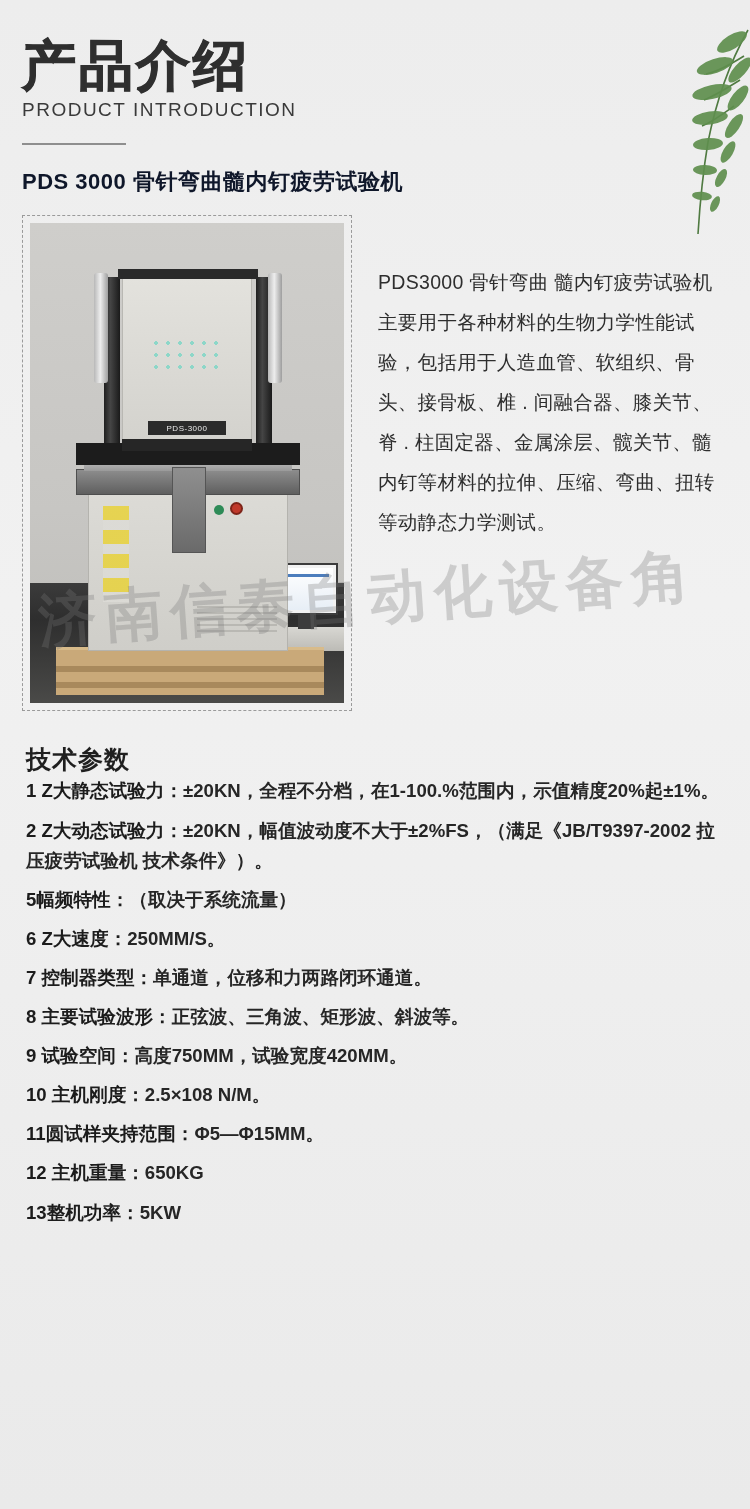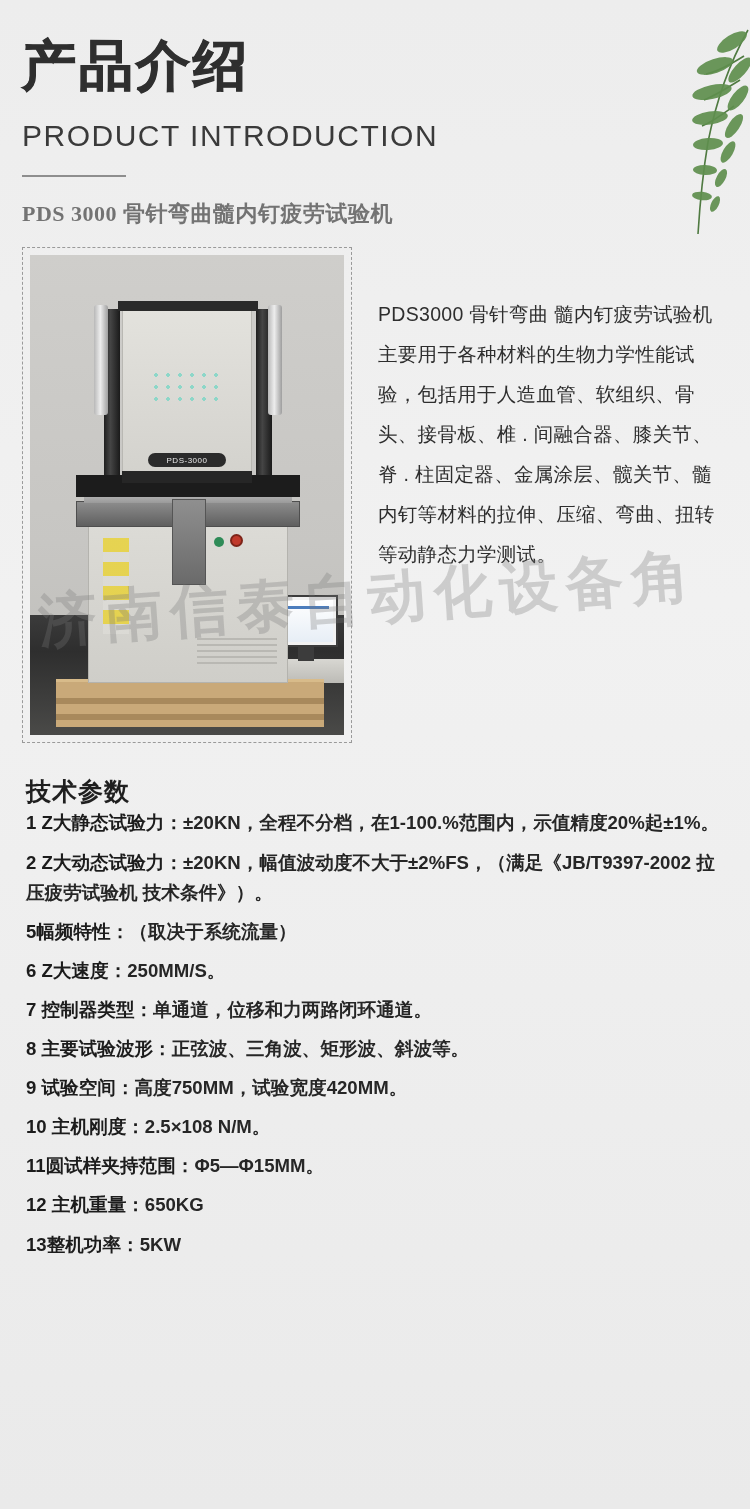--- a/index.html
+++ b/index.html
@@ -43,8 +43,8 @@
     -webkit-text-stroke: 1px #2f2f2f;
   }
   .title-en {
-    margin-top: 24px;
-    font-size: 30px;
+    margin-top: 4px;
+    font-size: 19px;
     letter-spacing: 1.5px;
     color: #3a3a3a;
   }

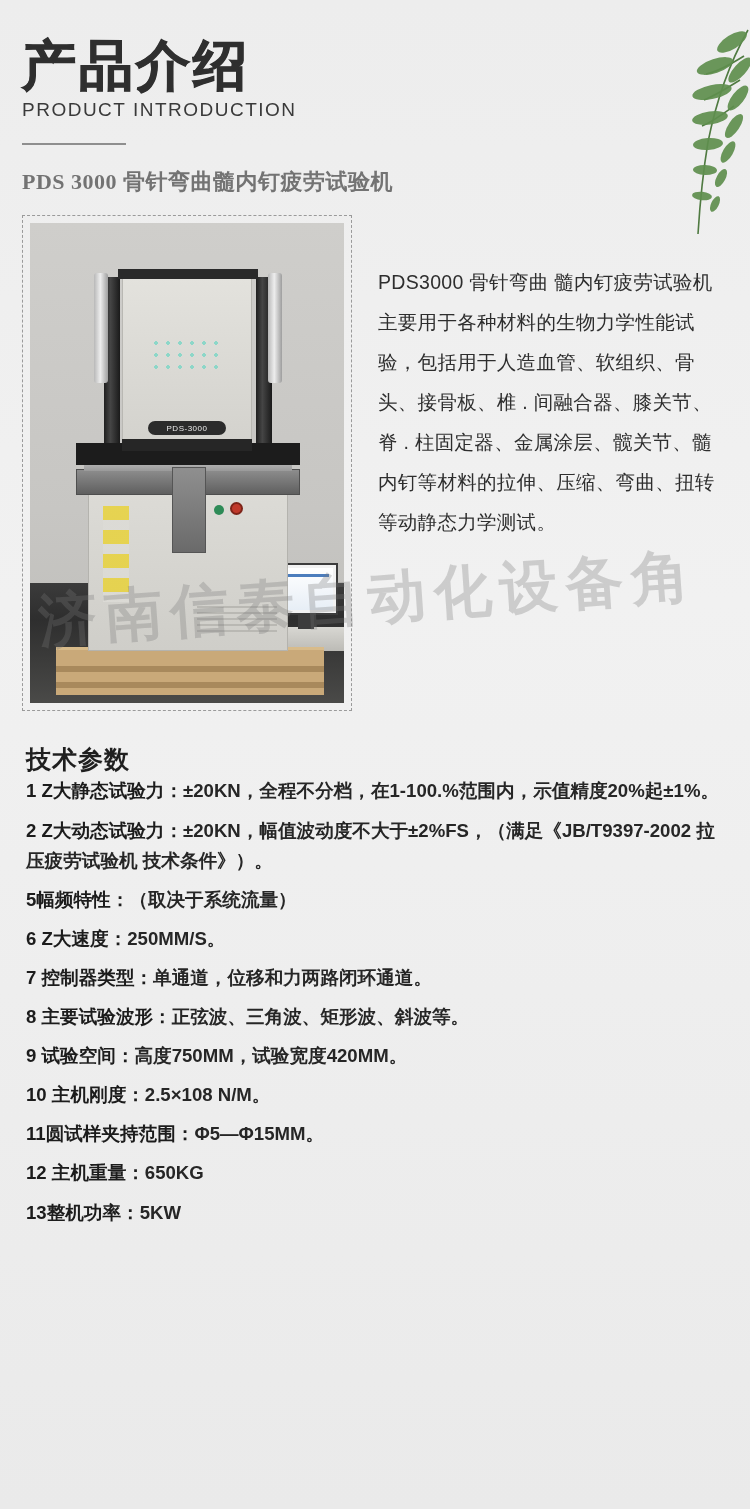--- a/index.html
+++ b/index.html
@@ -58,9 +58,8 @@
     margin-top: 22px;
     font-size: 22px;
     font-weight: bold;
-    color: #737373;
+    color: #0f172a;
     letter-spacing: 0.5px;
-    font-family: Liberation Serif, serif;
   }
 
   

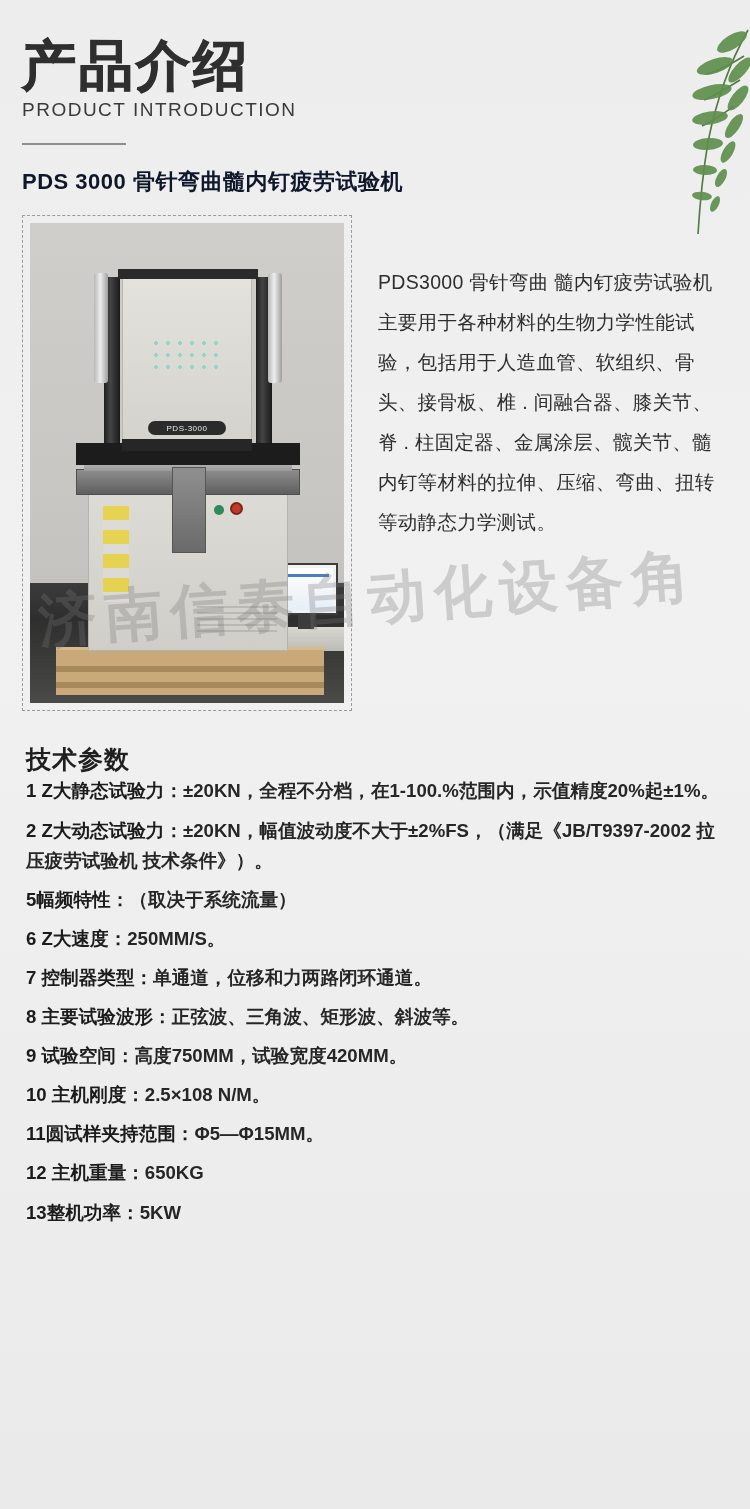--- a/index.html
+++ b/index.html
@@ -103,7 +103,7 @@
   .crosshead { position:absolute; left:46px; bottom:238px; width:224px; height:22px; background:#1c1c1c; }
   .upper-box { position:absolute; left:92px; bottom:258px; width:130px; height:168px; background:linear-gradient(180deg,#e3e2dd,#d3d2cd); border:1px solid #b9b8b3; }
   .upper-band { position:absolute; left:92px; bottom:252px; width:130px; height:12px; background:#262626; }
-  .name-plate { position:absolute; left:118px; bottom:268px; width:78px; height:14px; background:#2b2b2b; color:#e9e9e9; font-size:8px; letter-spacing:.5px; display:flex; align-items:center; justify-content:center;border-radius:7px; }
+  .name-plate { position:absolute; left:118px; bottom:268px; width:78px; height:14px; background:#2b2b2b; color:#e9e9e9; font-size:8px; letter-spacing:.5px; display:flex; align-items:center; justify-content:center; }
   .top-beam { position:absolute; left:88px; bottom:424px; width:140px; height:10px; background:#2a2a2a; }
   .spec-stack { position:absolute; left:142px; bottom:150px; width:34px; height:86px; background:linear-gradient(180deg,#8f8f8f,#6a6a6a); border:1px solid #555; }
   .dots { position:absolute; left:120px; bottom:330px; width:70px; height:36px;

